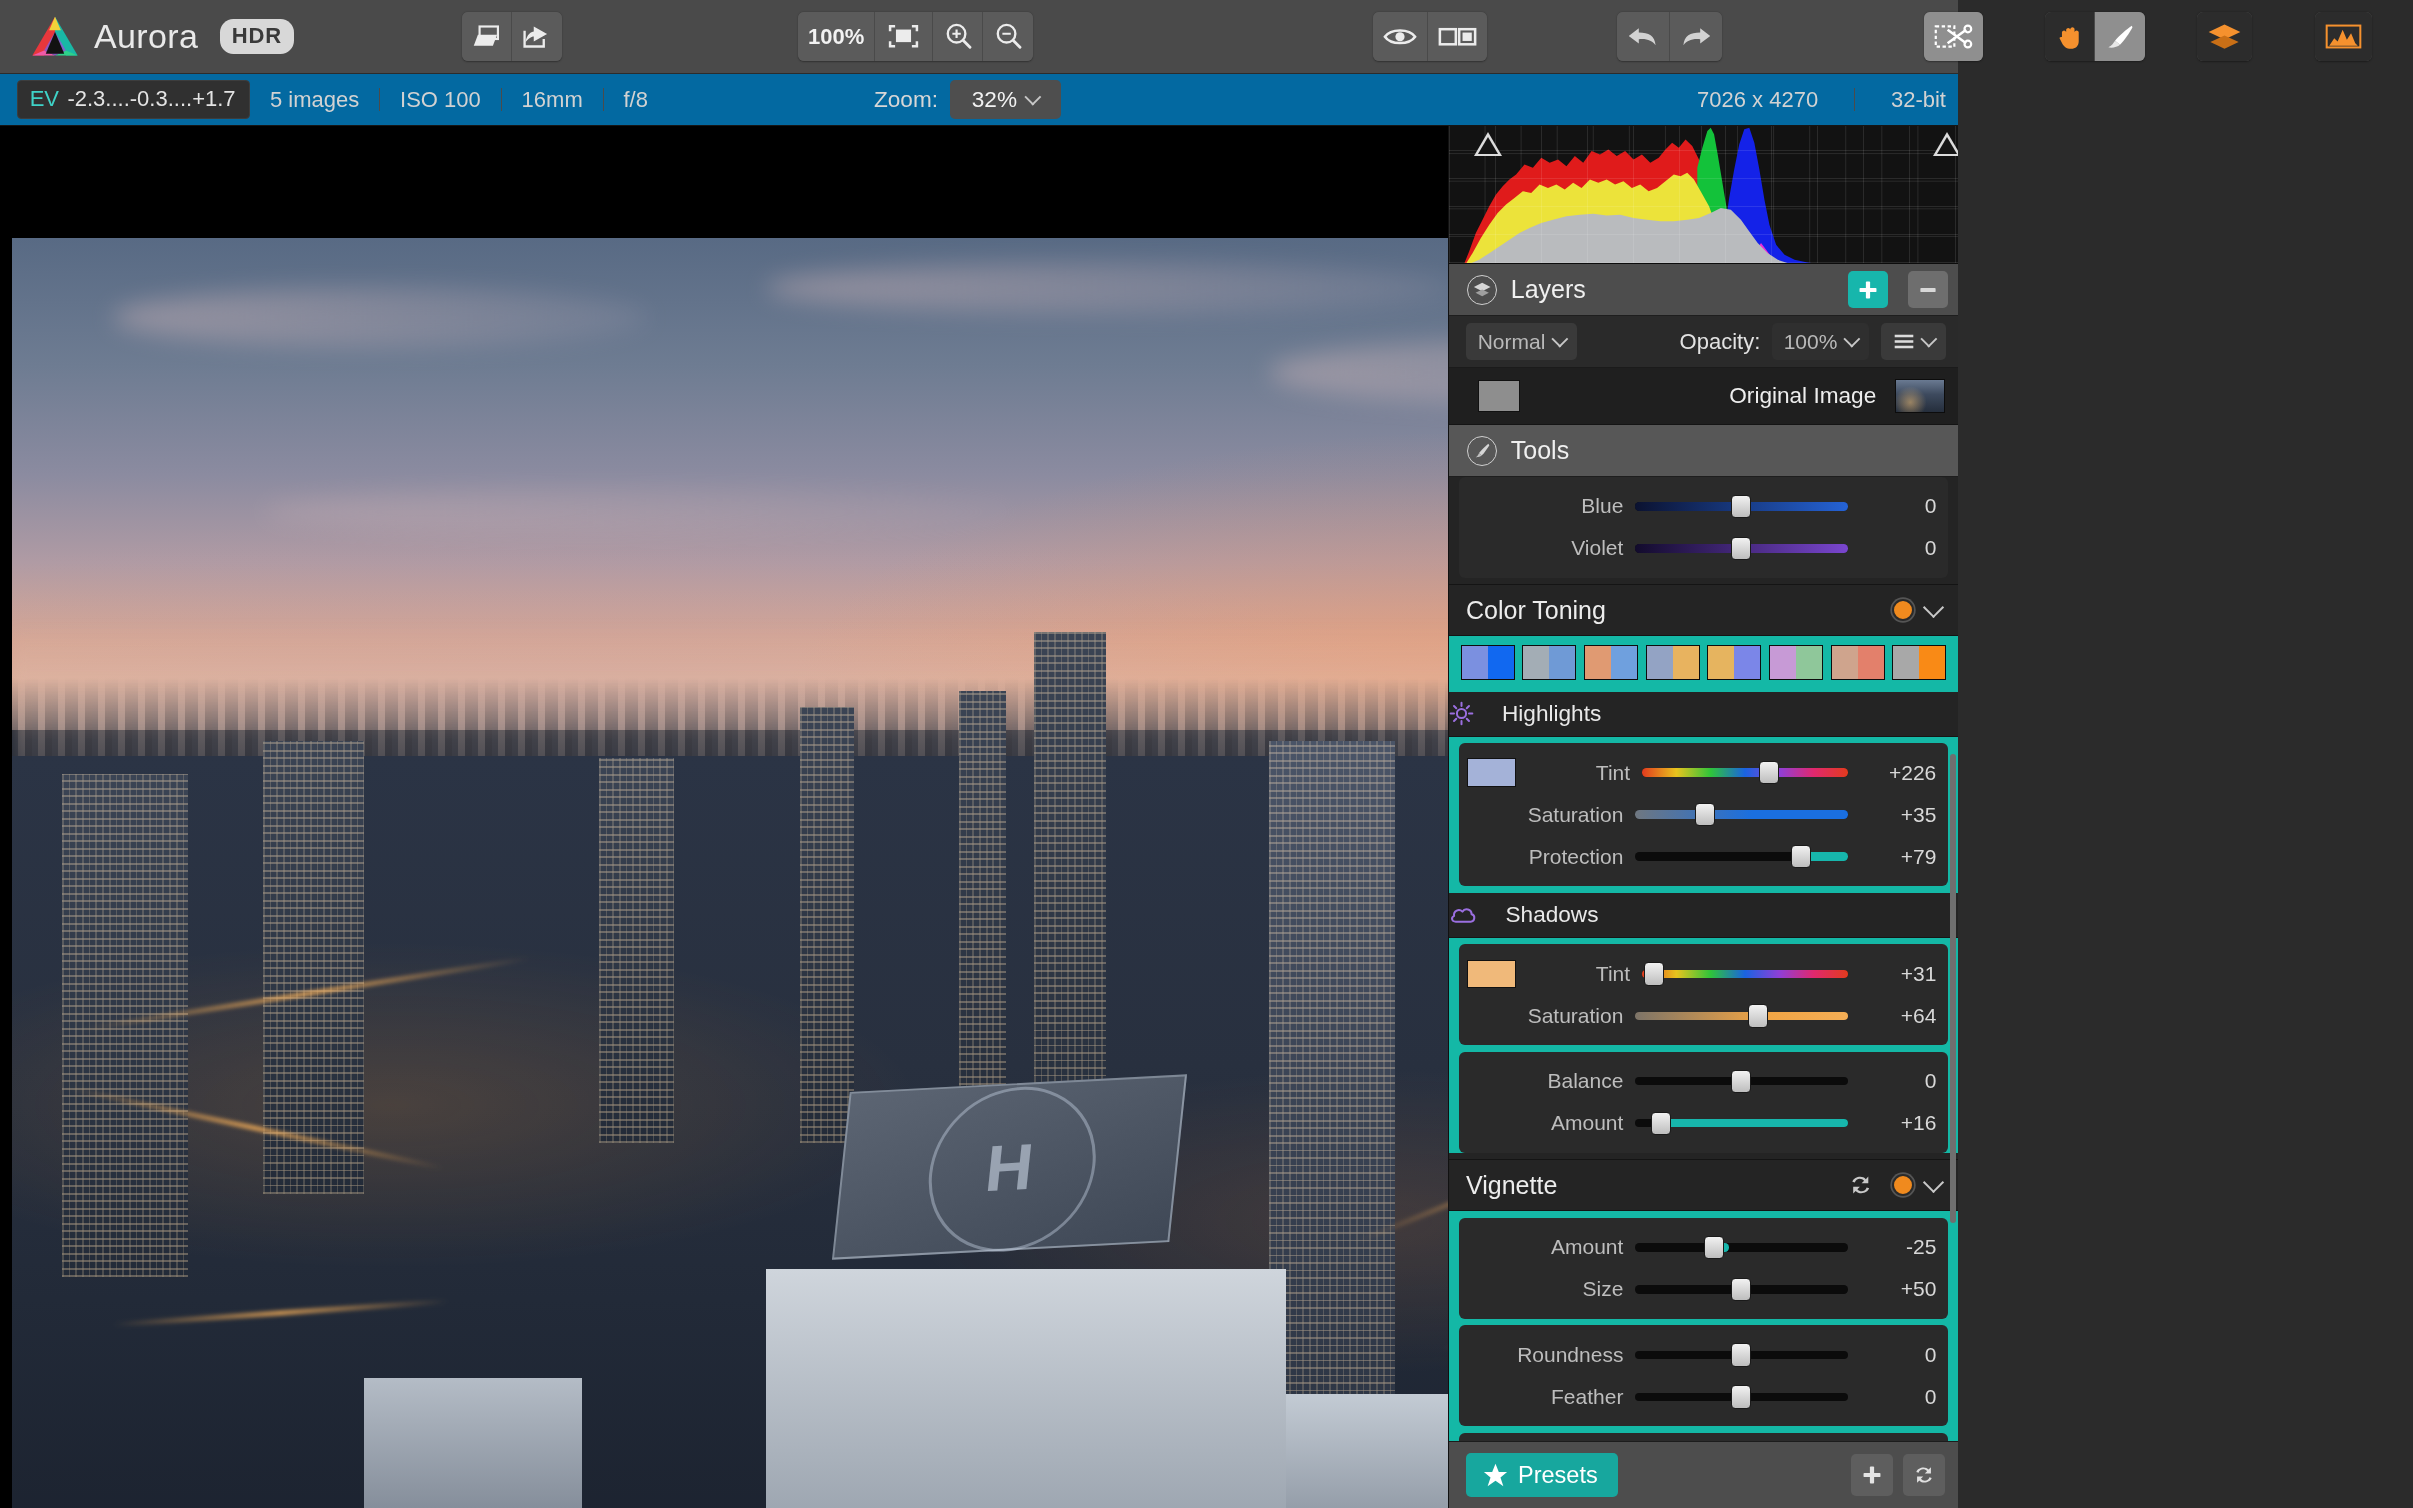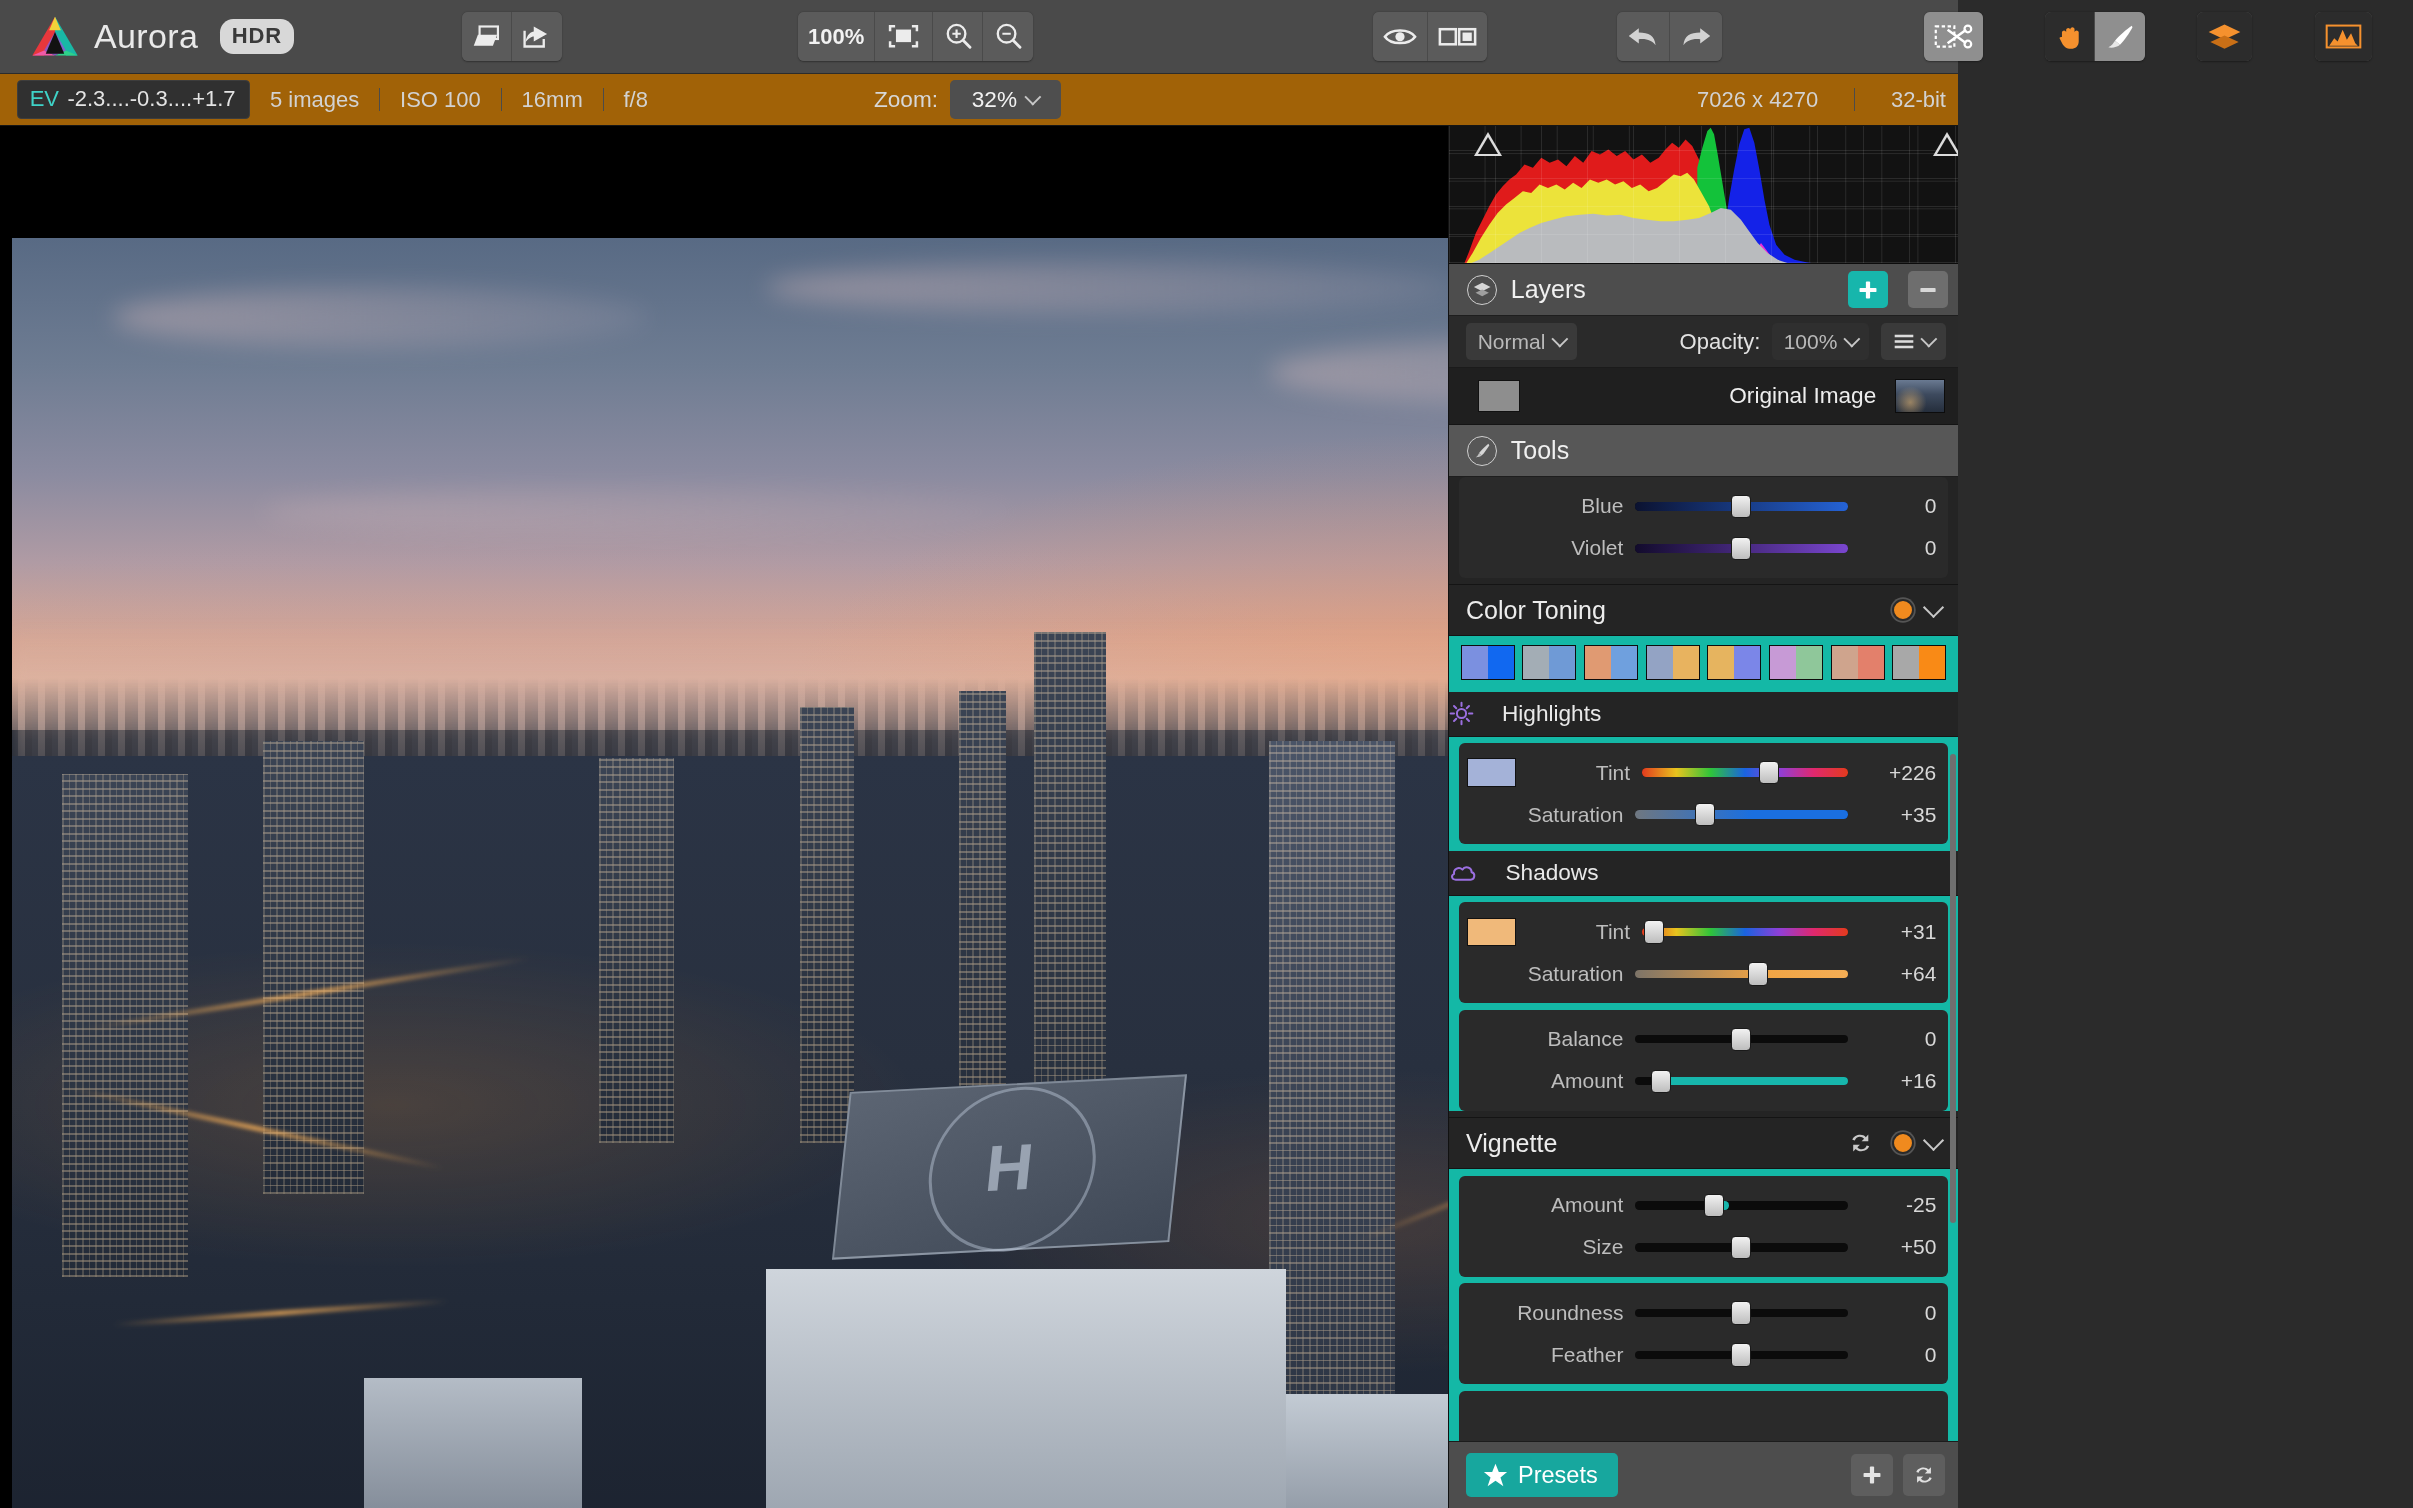--- a/index.html
+++ b/index.html
@@ -46,7 +46,7 @@
 
   
   .infobar {
-    height: 52px; background: #a16207; display: flex; align-items: center;
+    height: 52px; background: #0369a1; display: flex; align-items: center;
     flex: 0 0 52px; position: relative; color: #cfcfcf; font-size: 22px;
     border-bottom: 0.8px solid #151515;
   }

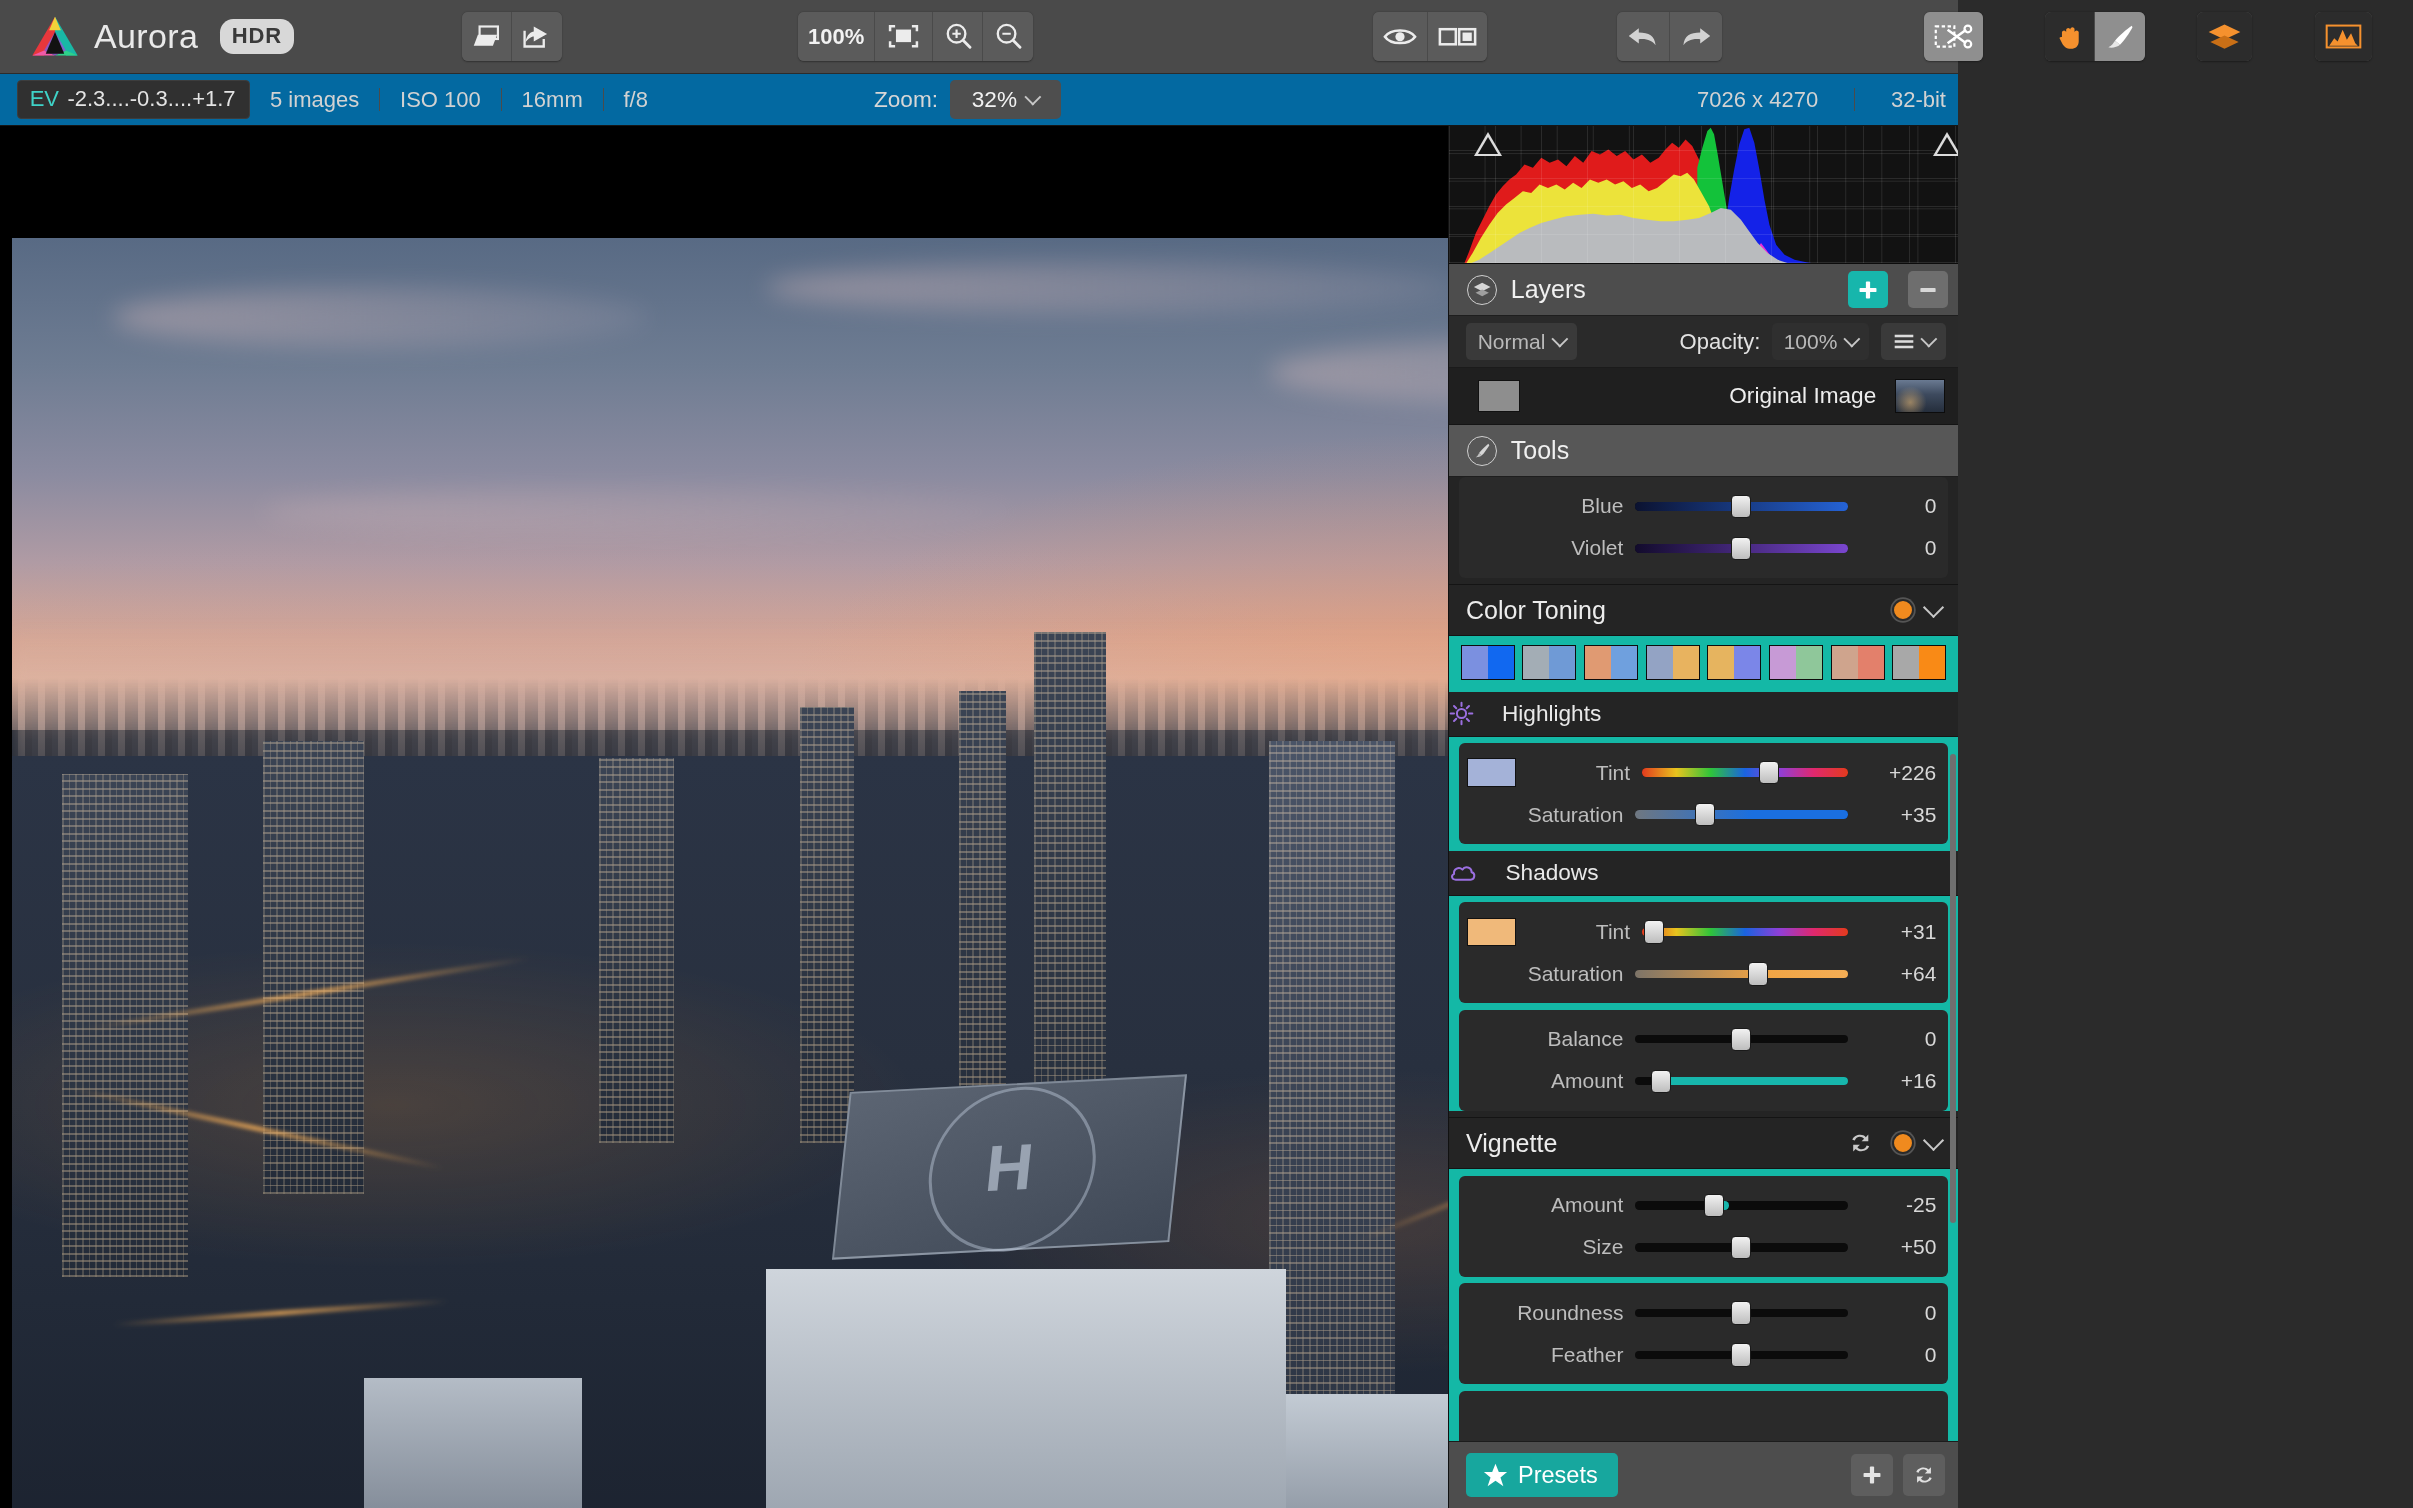--- a/index.html
+++ b/index.html
@@ -633,6 +633,14 @@
               </div>
               <div class="sl-val">+35</div>
             </div>
+            <div class="slider-row">
+              <div class="sl-label wide">Protection</div>
+              <div class="track">
+                <div class="fill" style="left:78%;right:0;background:#17b6ac;"></div>
+                <div class="knob" style="left:78%;"></div>
+              </div>
+              <div class="sl-val">+79</div>
+            </div>
           </div>
 
           <div class="subhead">

